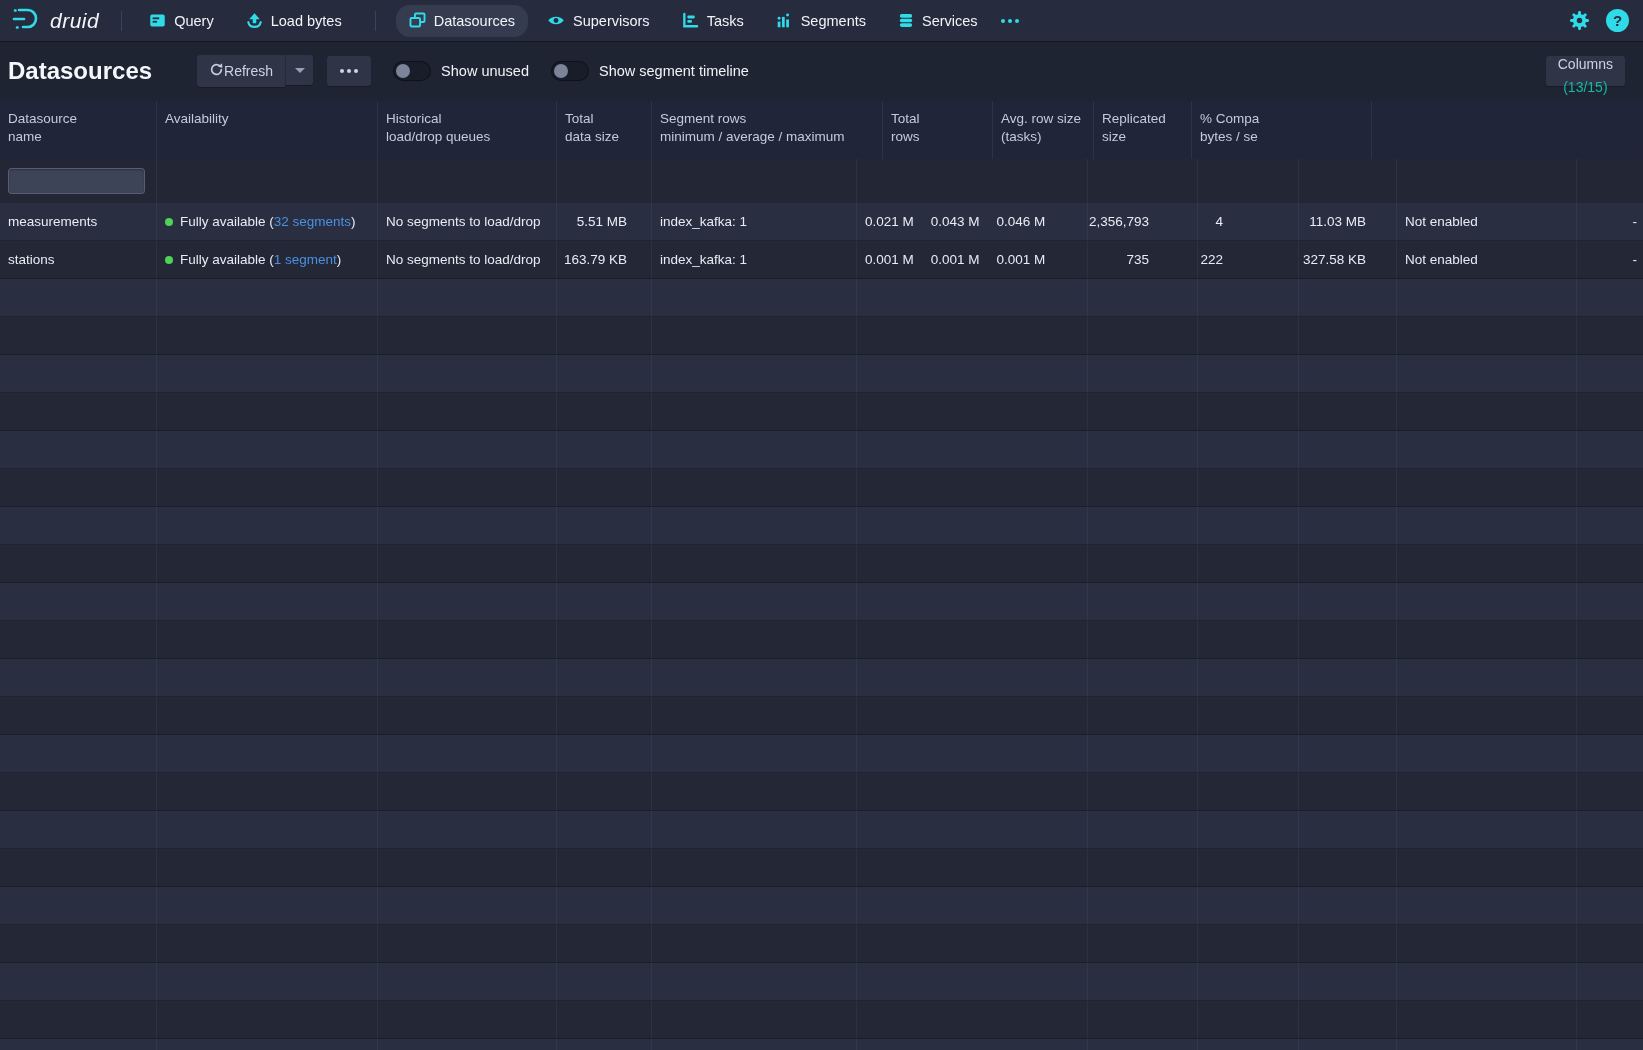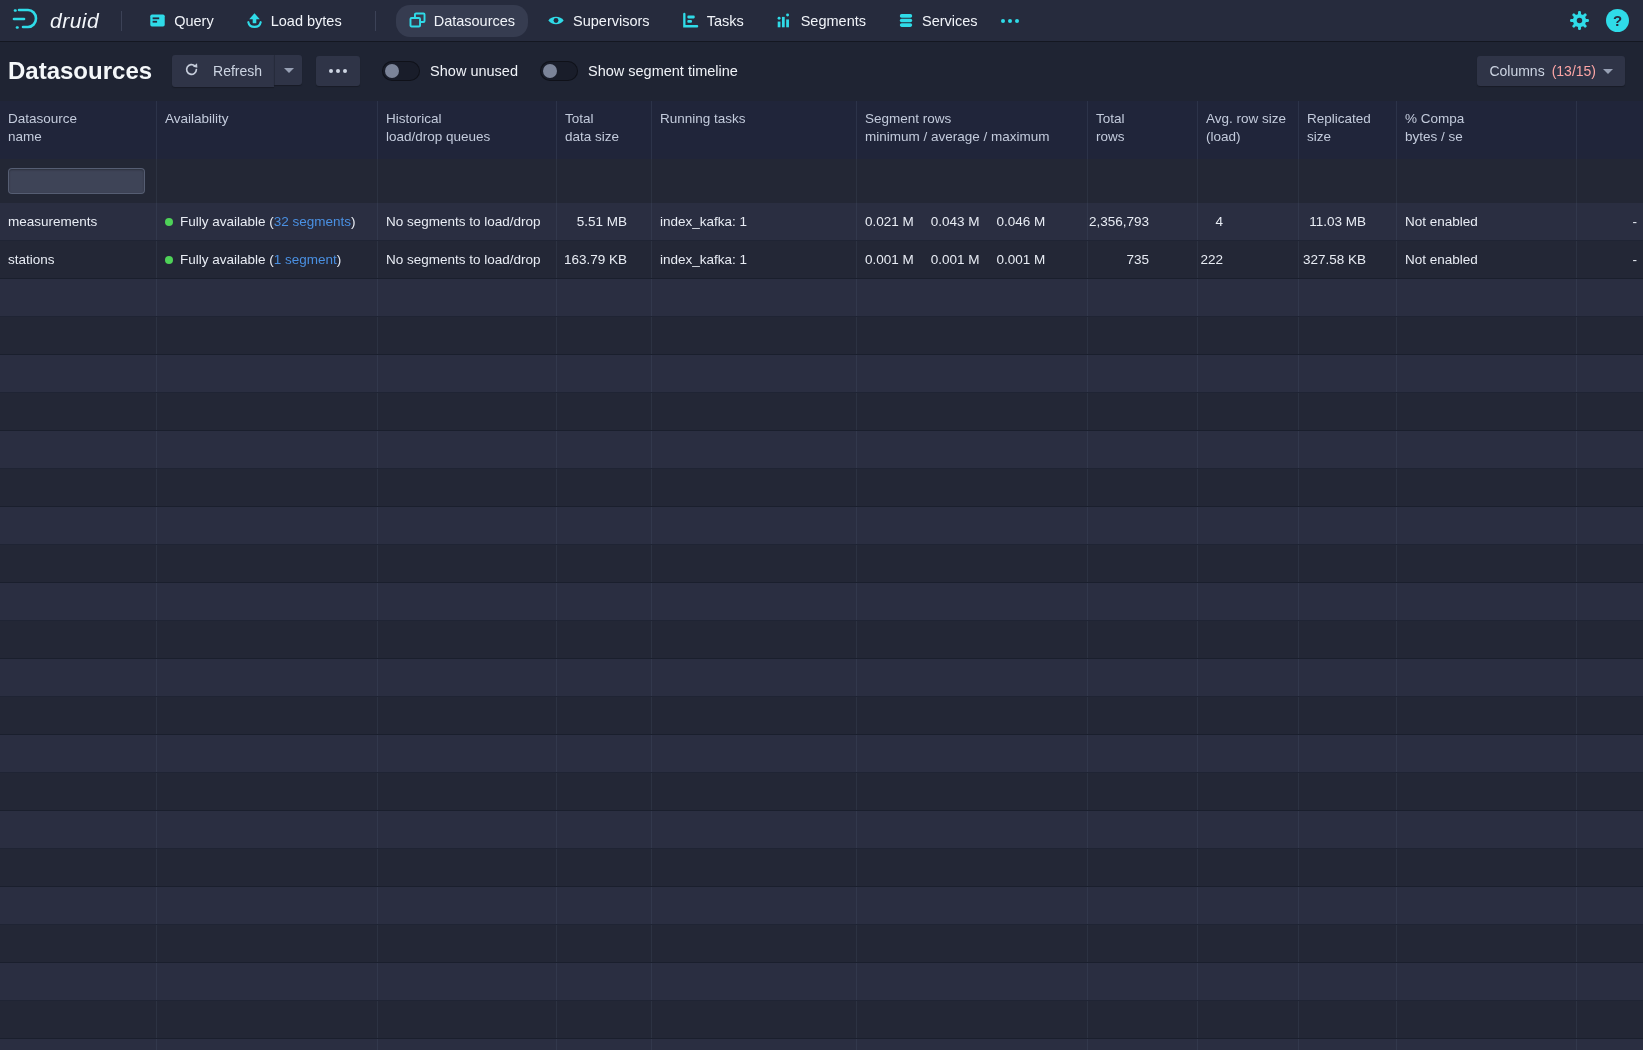--- a/index.html
+++ b/index.html
@@ -41,7 +41,7 @@
     display:flex; align-items:center; cursor:pointer; border-radius:3px;
     box-shadow:0 1px 1px rgba(0,0,0,.25);
   }
-  .btn-main { padding:16px 12px; gap:14px; border-radius:3px 0 0 3px; }
+  .btn-main { padding:16px 12px; gap:0; border-radius:3px 0 0 3px;margin-left:25px; }
   .btn-caret { width:28px; justify-content:center; border-radius:0 3px 3px 0; border-left:1px solid #262b3b; }
   .caret-down { width:0; height:0; border-left:5px solid transparent; border-right:5px solid transparent; border-top:5px solid #97a0b4; }
   .btn-more { width:44px; justify-content:center; gap:3px; margin-left:14px; }

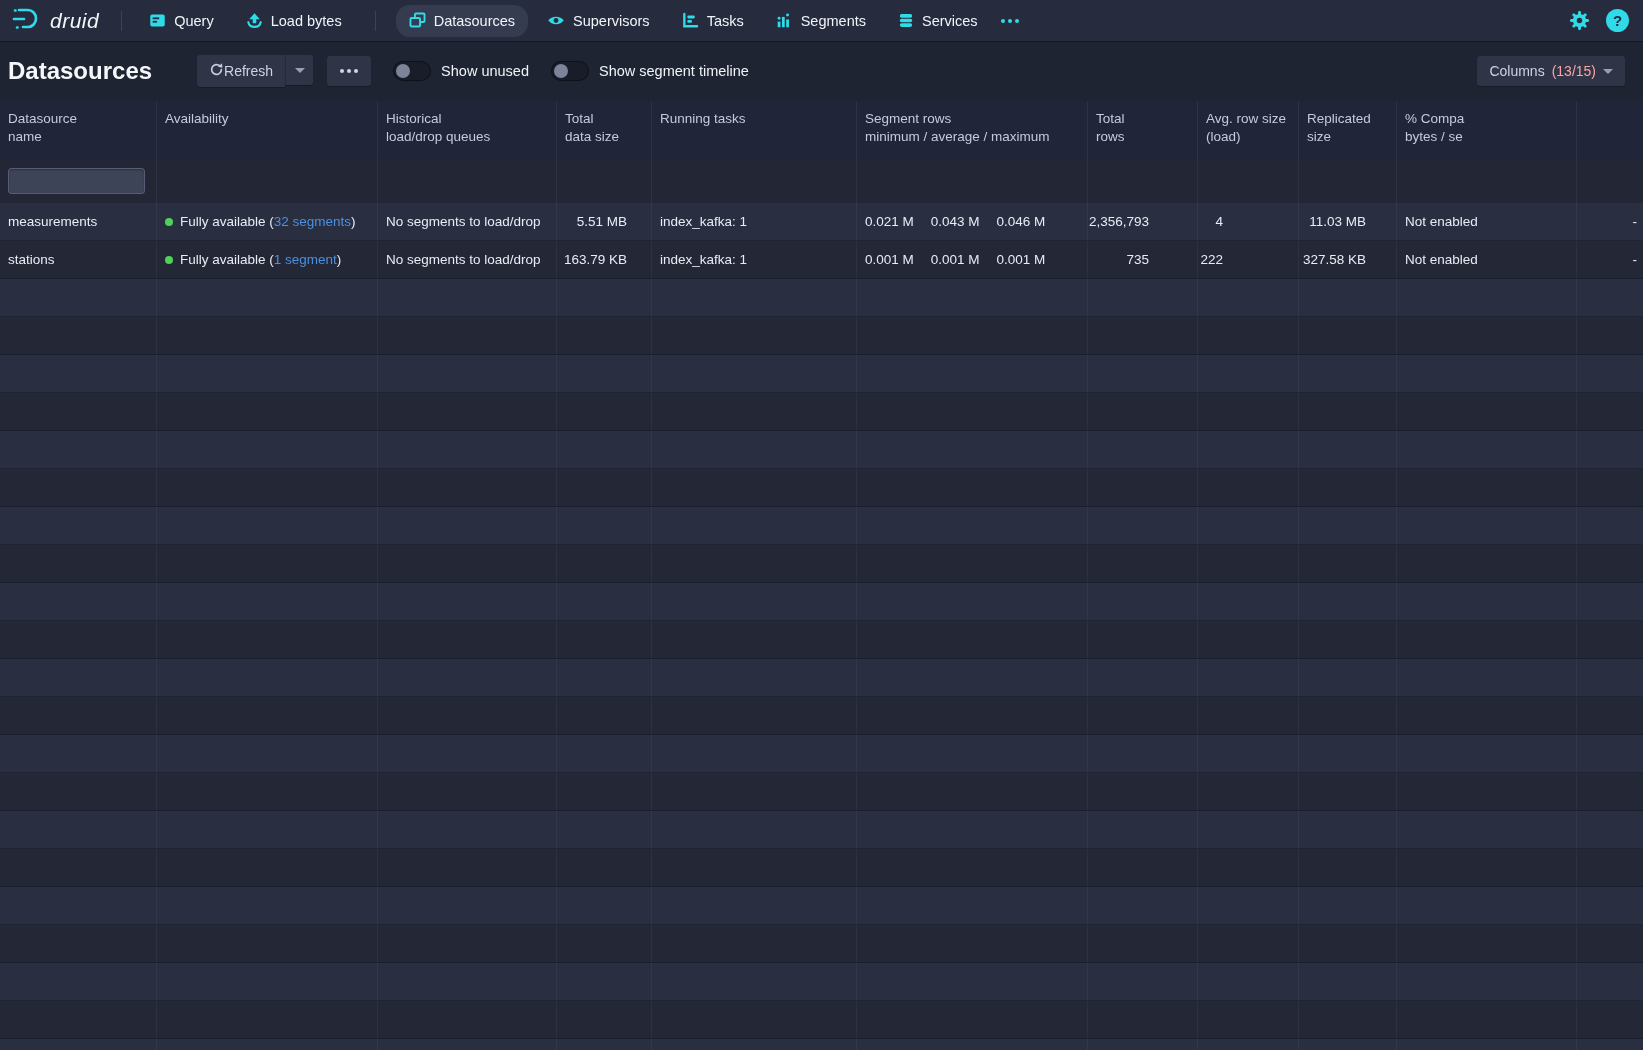--- a/index.html
+++ b/index.html
@@ -50,7 +50,7 @@
   .switch { width:38px; height:20px; border-radius:10px; background:#191d2a; position:relative; cursor:pointer; box-shadow:inset 0 0 0 1px rgba(0,0,0,.4); }
   .switch .knob { position:absolute; left:3px; top:3px; width:14px; height:14px; border-radius:50%; background:#7b8499; }
   .toggle-label { font-size:14.5px; color:#f0f3f8; white-space:nowrap; }
-  .columns-btn { margin-left:auto; margin-right:10px; padding:0 12px; gap:7px; }
+  .columns-btn { margin-left:auto; margin-right:10px; padding:0 12px; gap:7px;flex-direction:column; }
   .columns-count { color:#fca5a5; }
   
   .table { position:absolute; left:0; right:0; top:101px; bottom:0; overflow:hidden; }

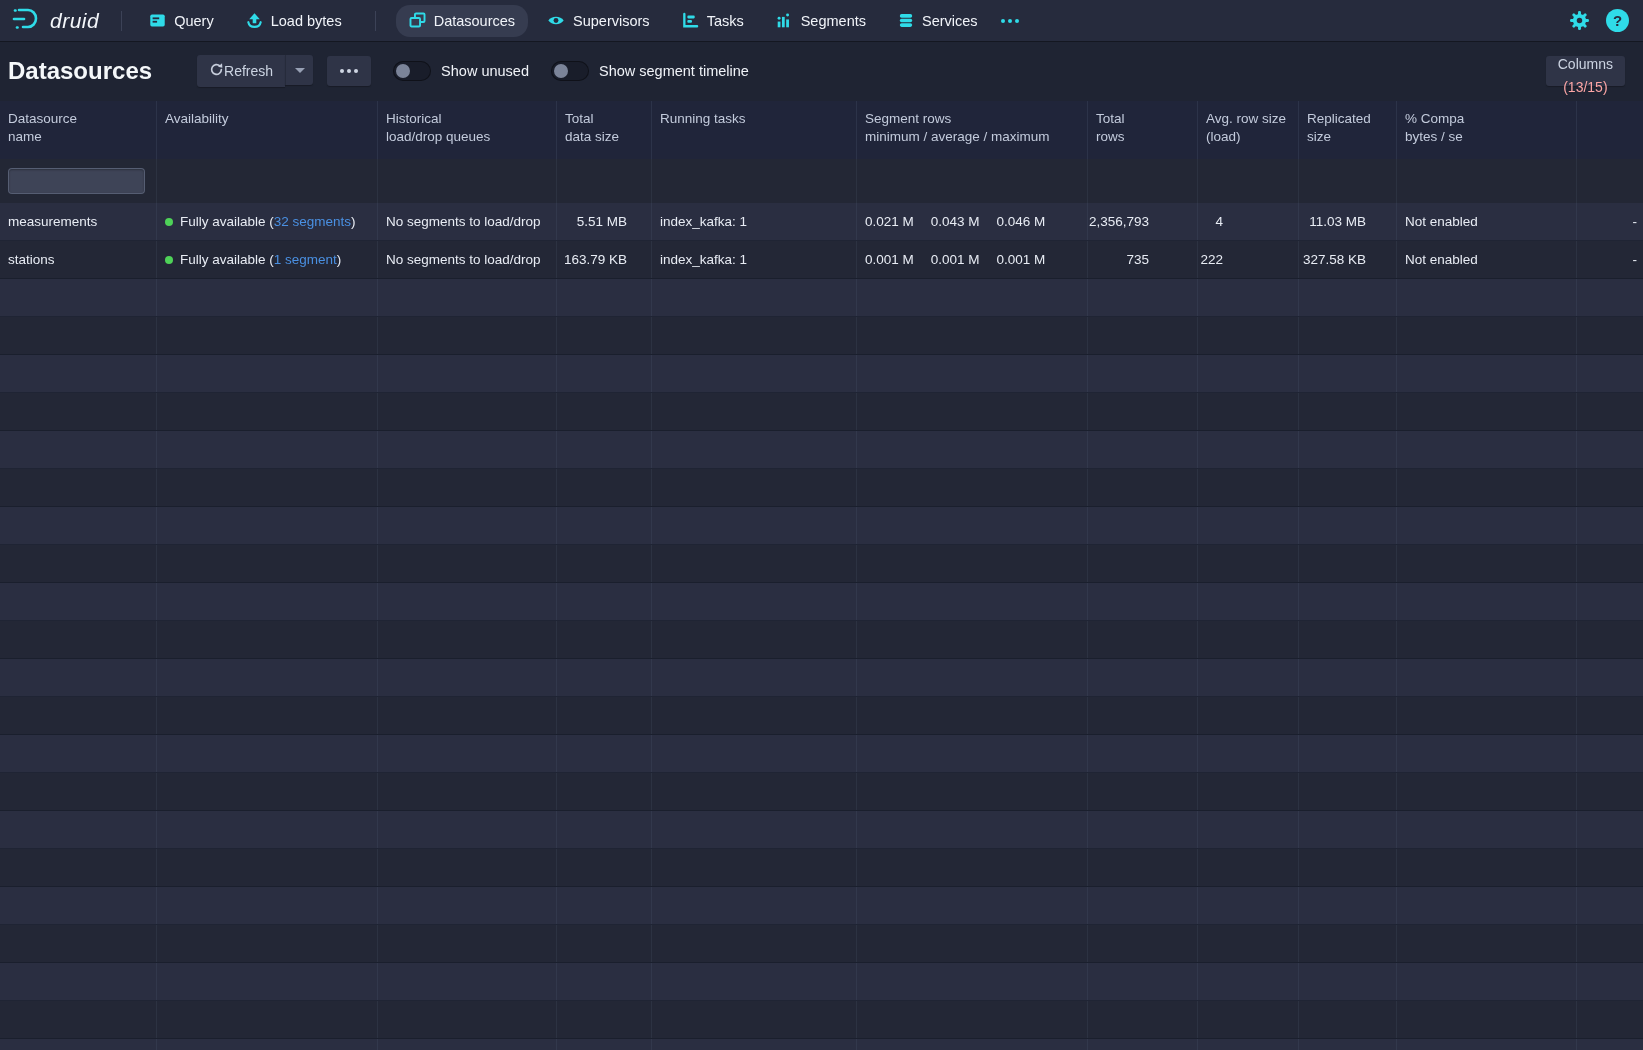--- a/index.html
+++ b/index.html
@@ -51,7 +51,7 @@
   .switch .knob { position:absolute; left:3px; top:3px; width:14px; height:14px; border-radius:50%; background:#7b8499; }
   .toggle-label { font-size:14.5px; color:#f0f3f8; white-space:nowrap; }
   .columns-btn { margin-left:auto; margin-right:10px; padding:0 12px; gap:7px;flex-direction:column; }
-  .columns-count { color:#fca5a5; }
+  .columns-count { color:#14b8a6; }
   
   .table { position:absolute; left:0; right:0; top:101px; bottom:0; overflow:hidden; }
   .trow { display:flex; width:1757px; }

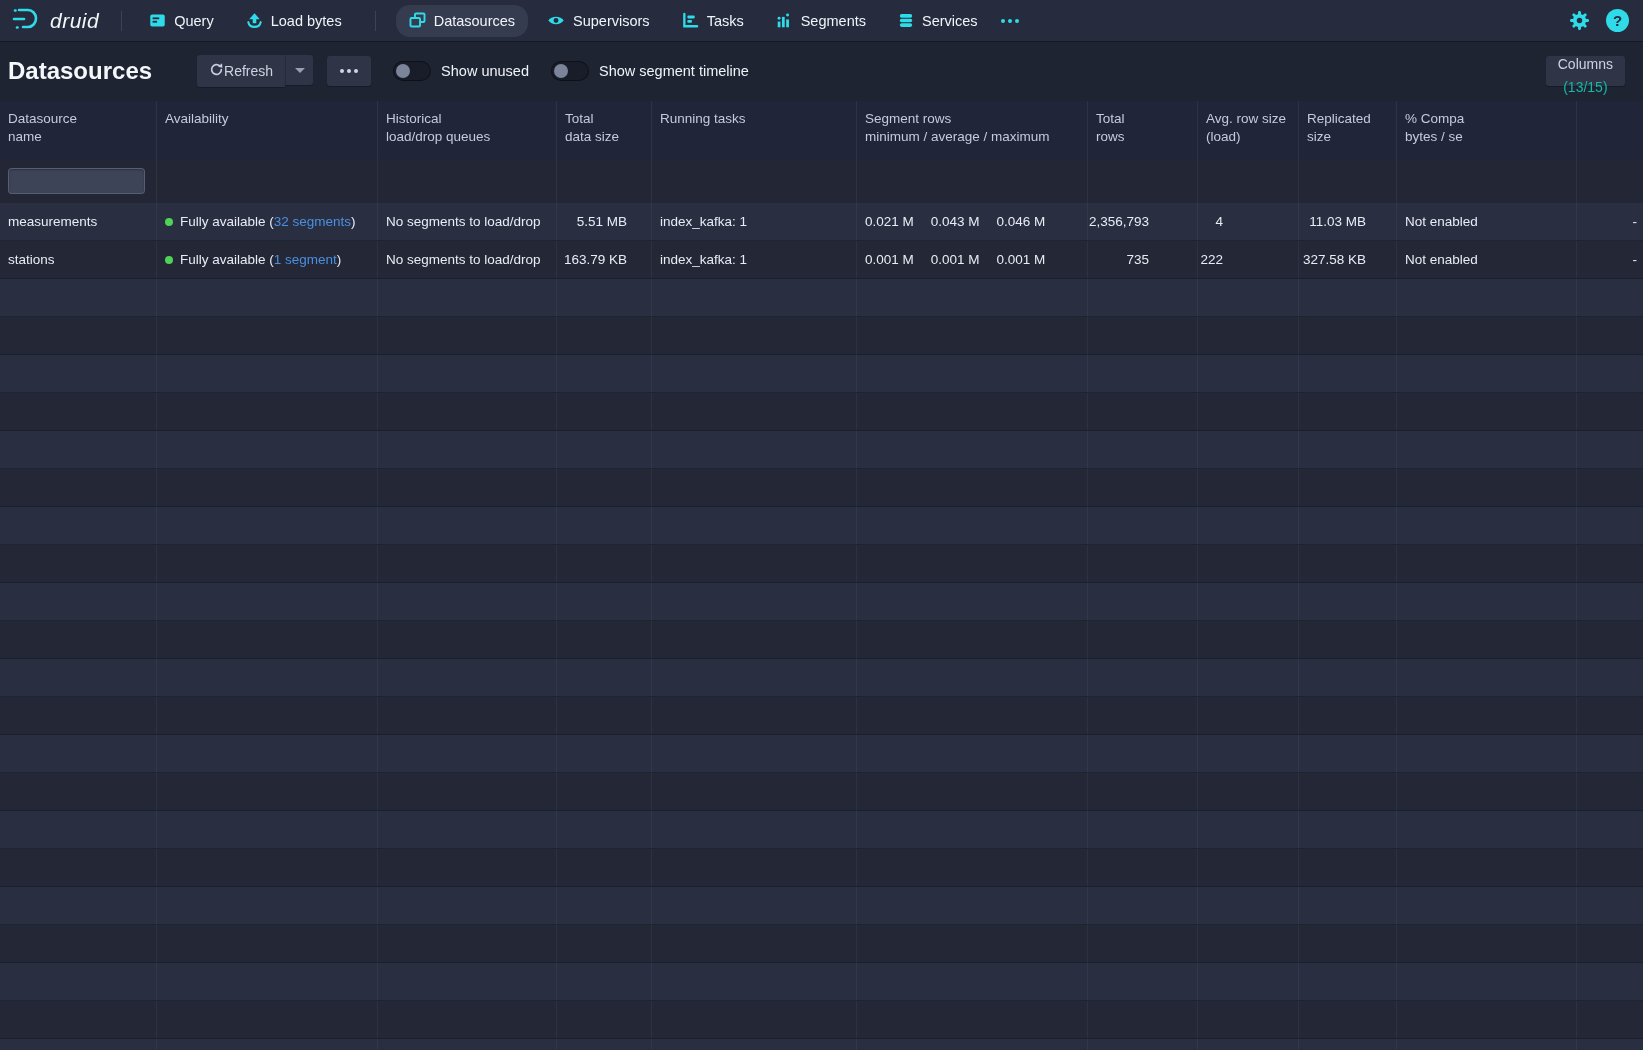--- a/index.html
+++ b/index.html
@@ -259,9 +259,6 @@
         <div>Total</div>
         <div>data size</div>
       </div>
-      <div class="th" style="width: 205px;">
-        <div>Running tasks</div>
-      </div>
       <div class="th" style="width: 231px;">
         <div>Segment rows</div>
         <div>minimum / average / maximum</div>

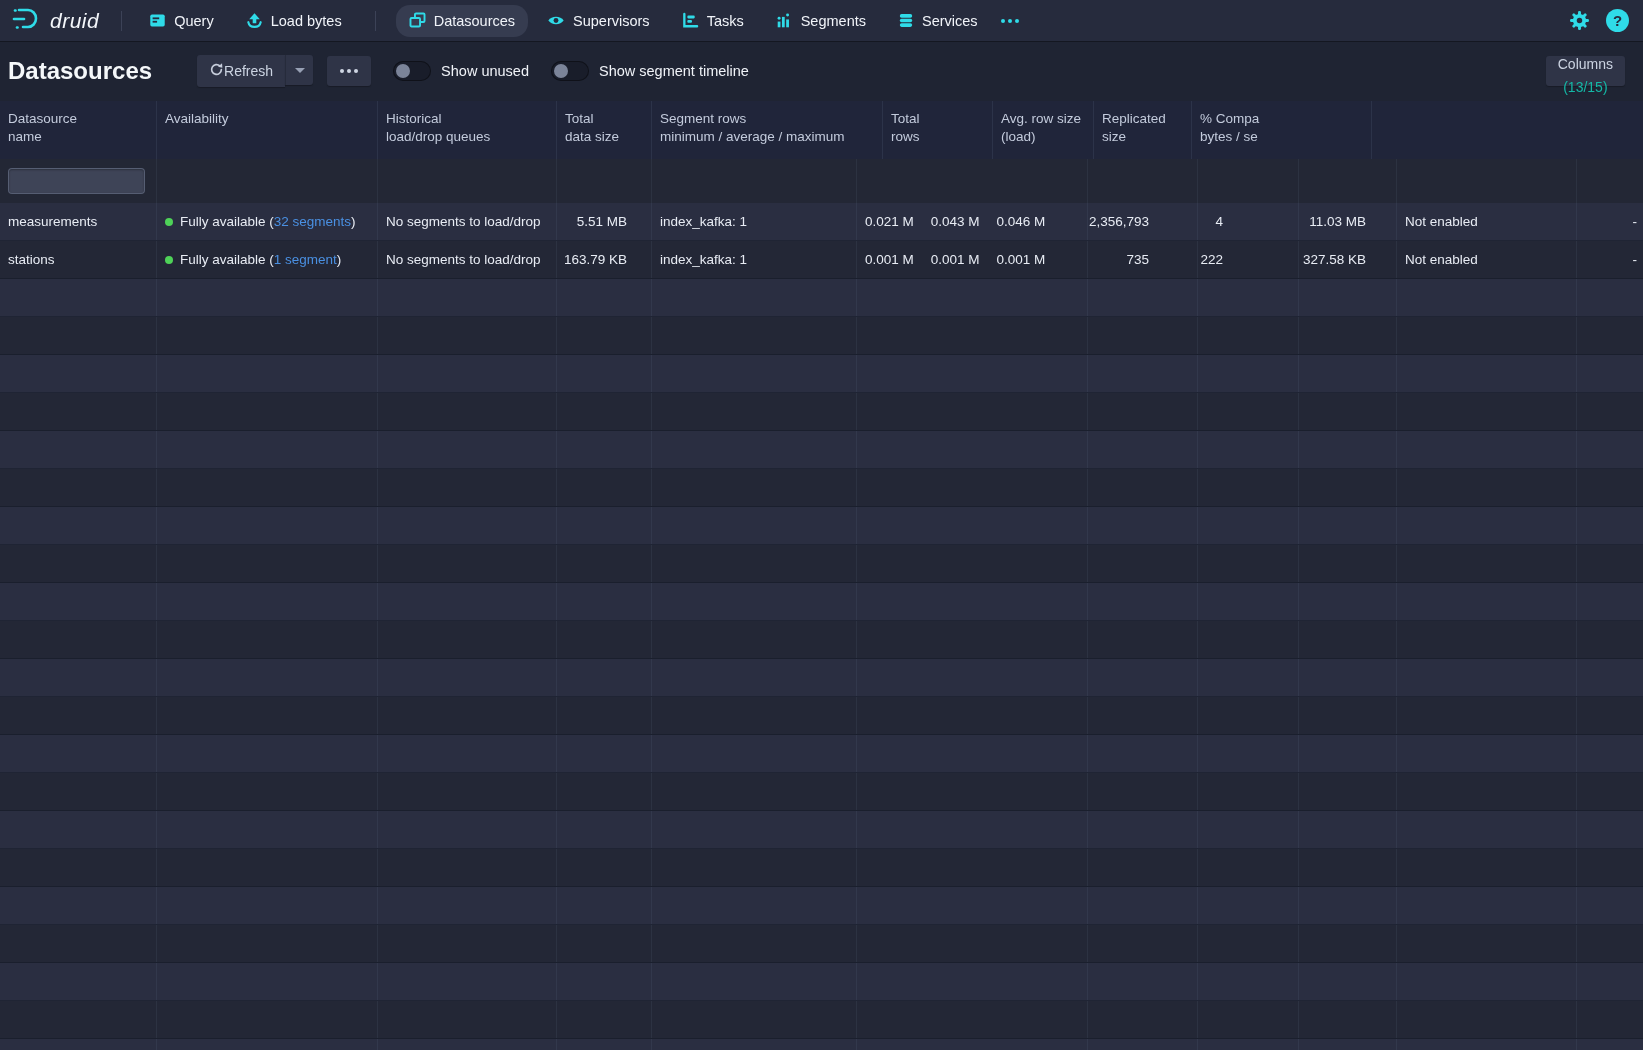--- a/index.html
+++ b/index.html
@@ -269,7 +269,7 @@
       </div>
       <div class="th" style="width: 101px;">
         <div>Avg. row size</div>
-        <div>(load)</div>
+        <div>(tasks)</div>
       </div>
       <div class="th" style="width: 98px;">
         <div>Replicated</div>

